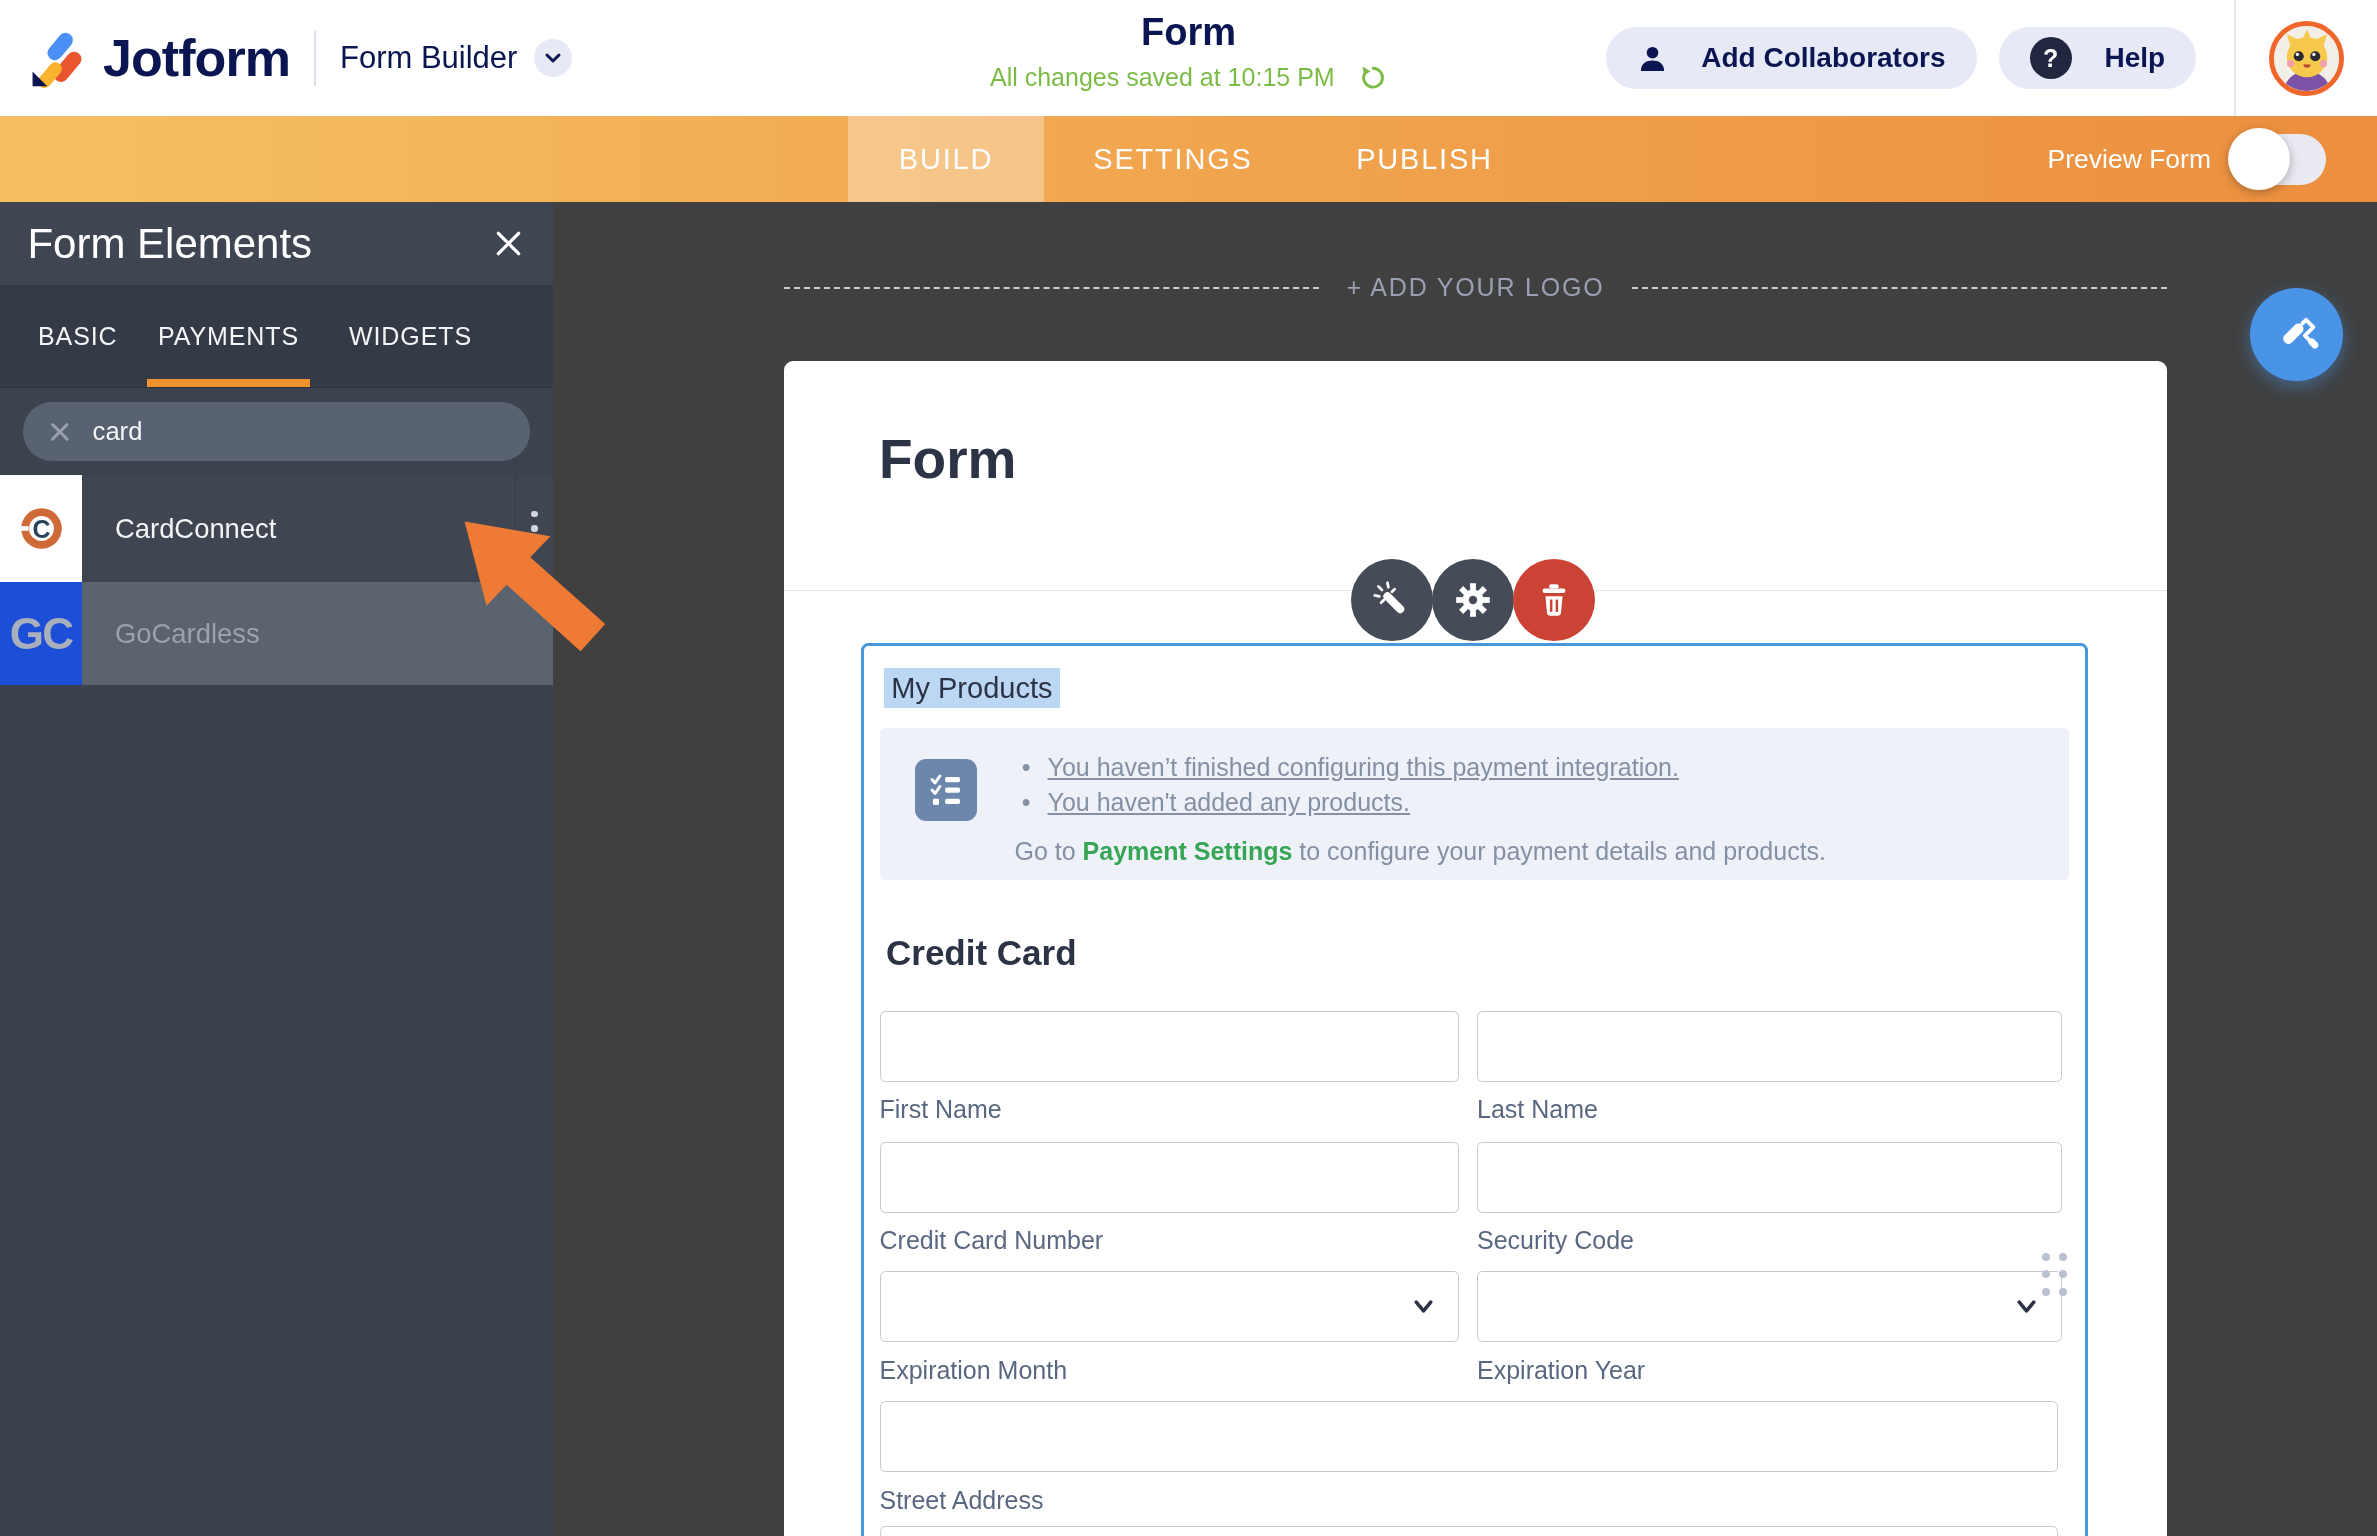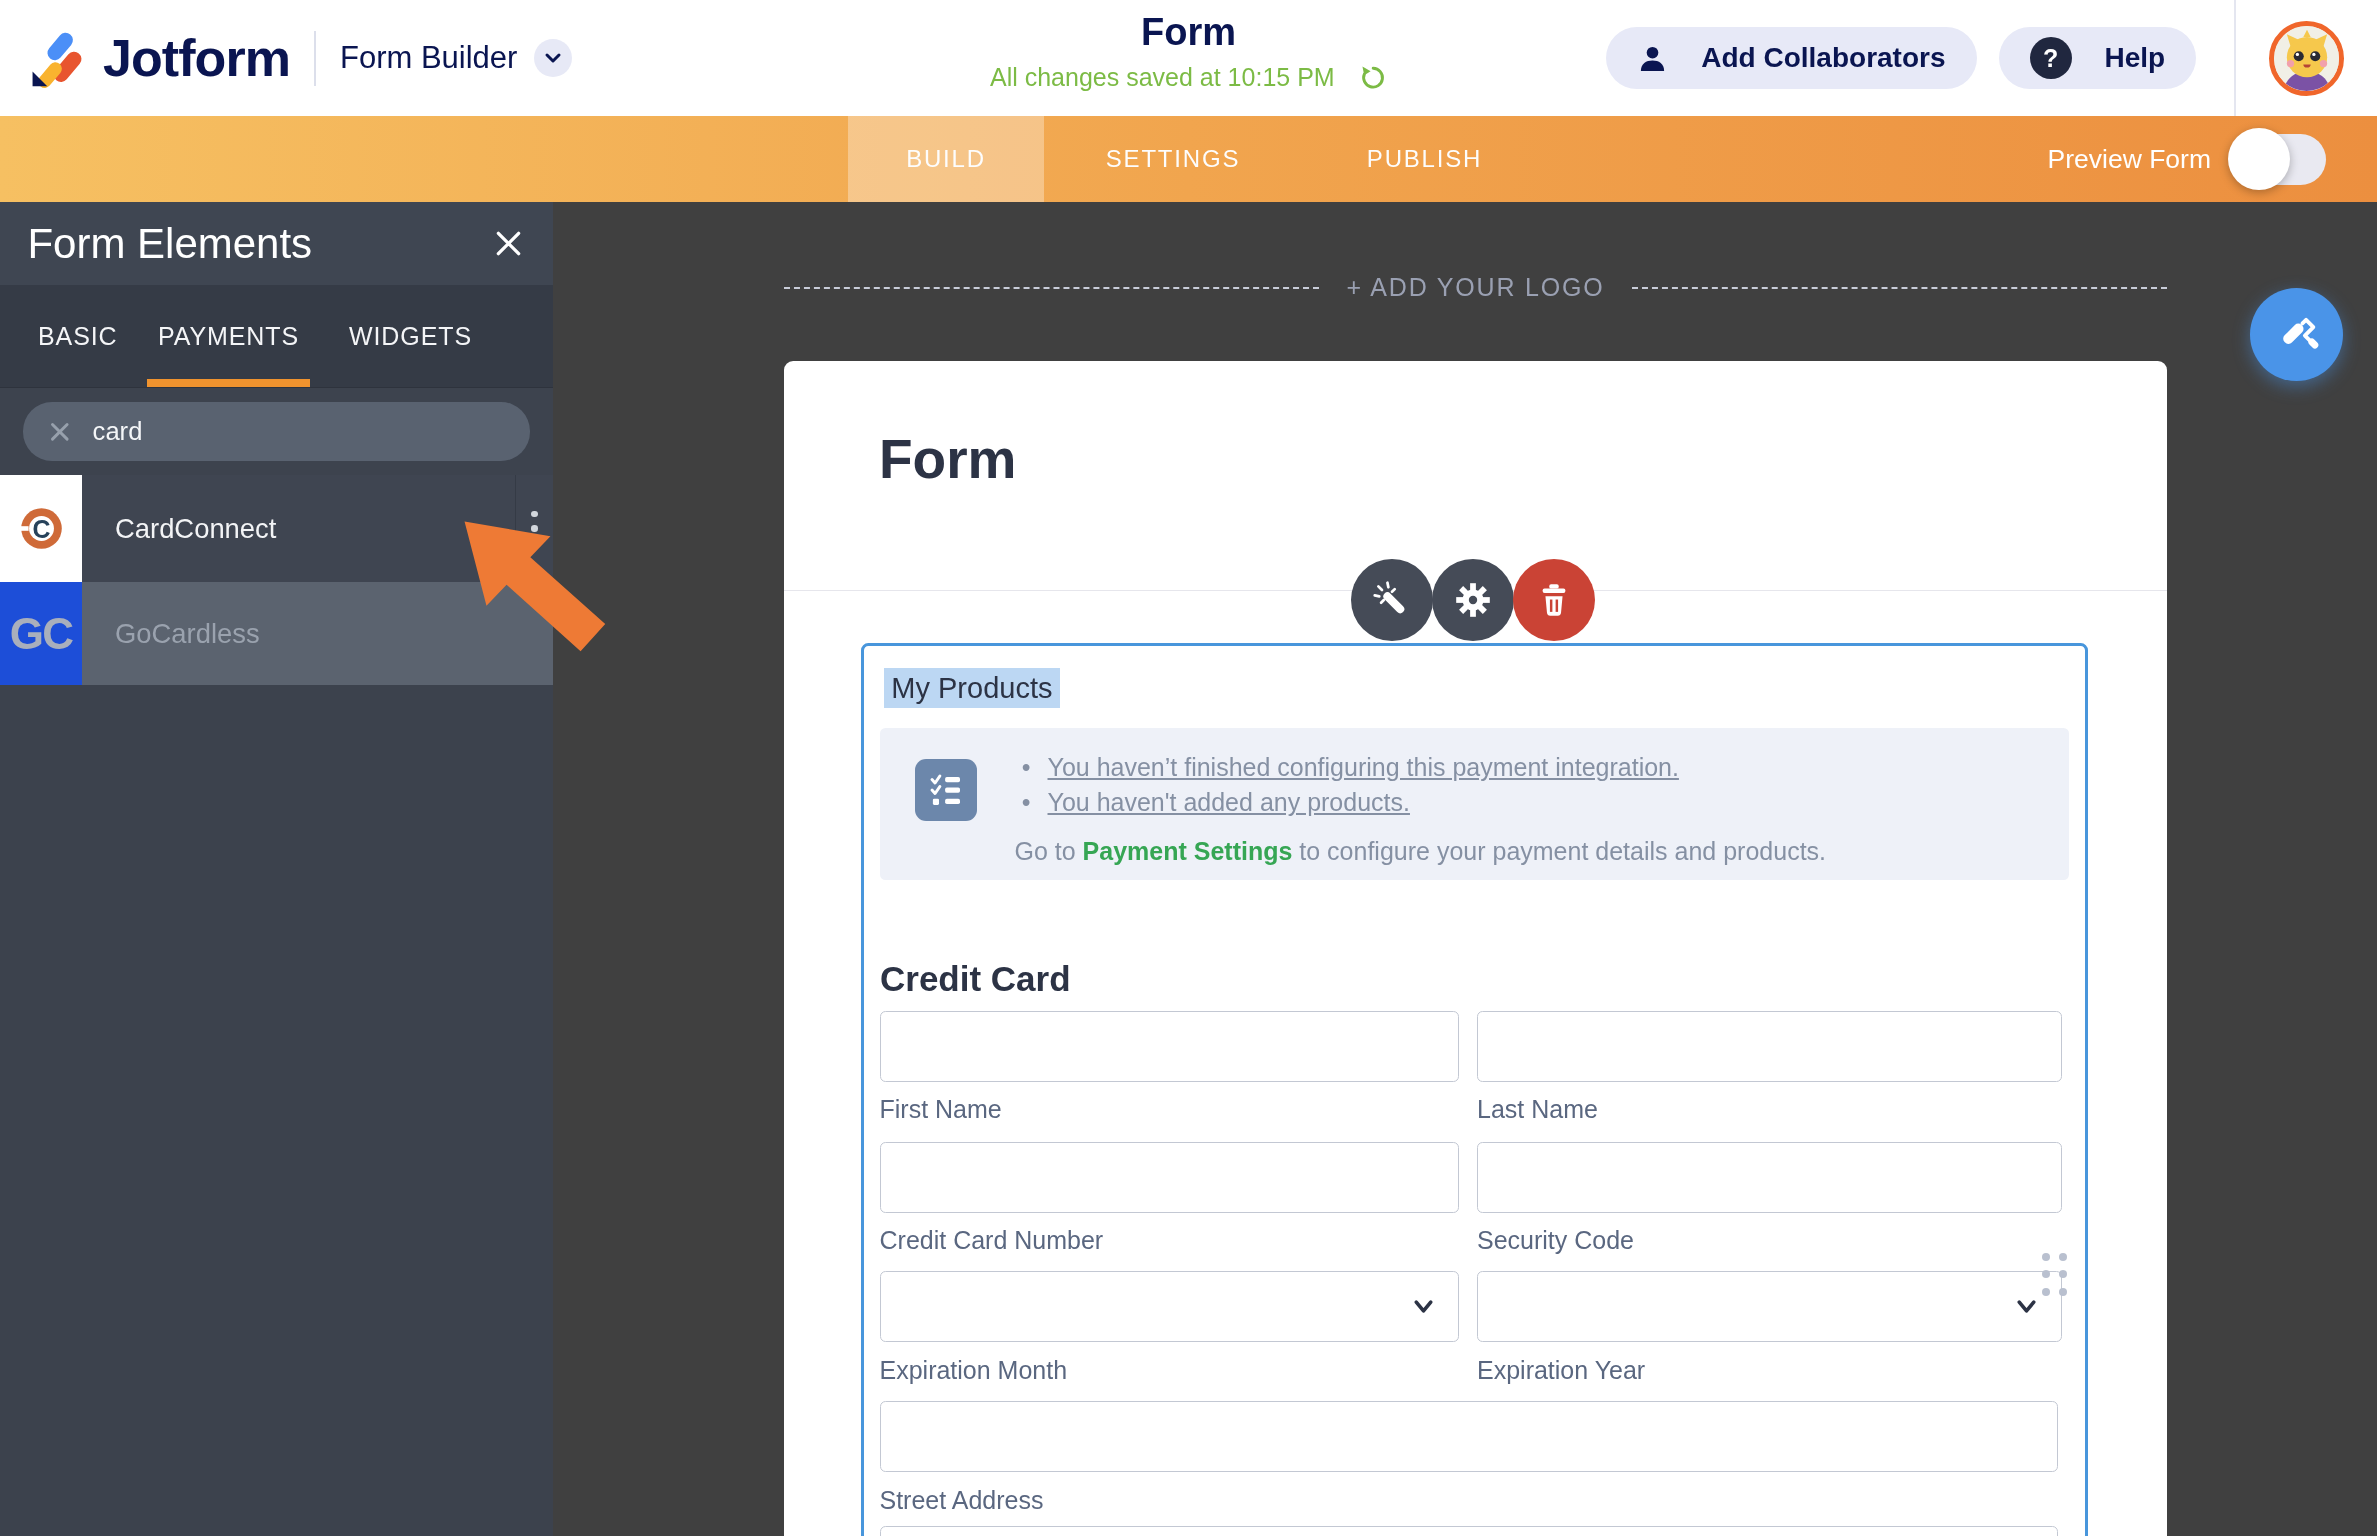--- a/index.html
+++ b/index.html
@@ -28,7 +28,7 @@
   
   .ribbon { position:absolute; top:116px; left:0; width:100%; height:86px; background:linear-gradient(90deg,#f6c062 0%,#f1a54e 50%,#ec8f3f 100%); z-index:15; }
   .ribbon-tabs { position:absolute; left:848px; top:0; height:100%; display:flex; }
-  .rtab { display:flex; align-items:center; justify-content:center; color:#fdfdfd; font-size:24px; letter-spacing:1.8px; cursor:pointer; }
+  .rtab { display:flex; align-items:center; justify-content:center; color:#fdfdfd; font-size:29px; letter-spacing:1.8px; cursor:pointer; }
   .rtab.build { width:196px; background:rgba(255,255,255,.32); }
   .rtab.settings { width:258px; }
   .rtab.publish { width:245px; }

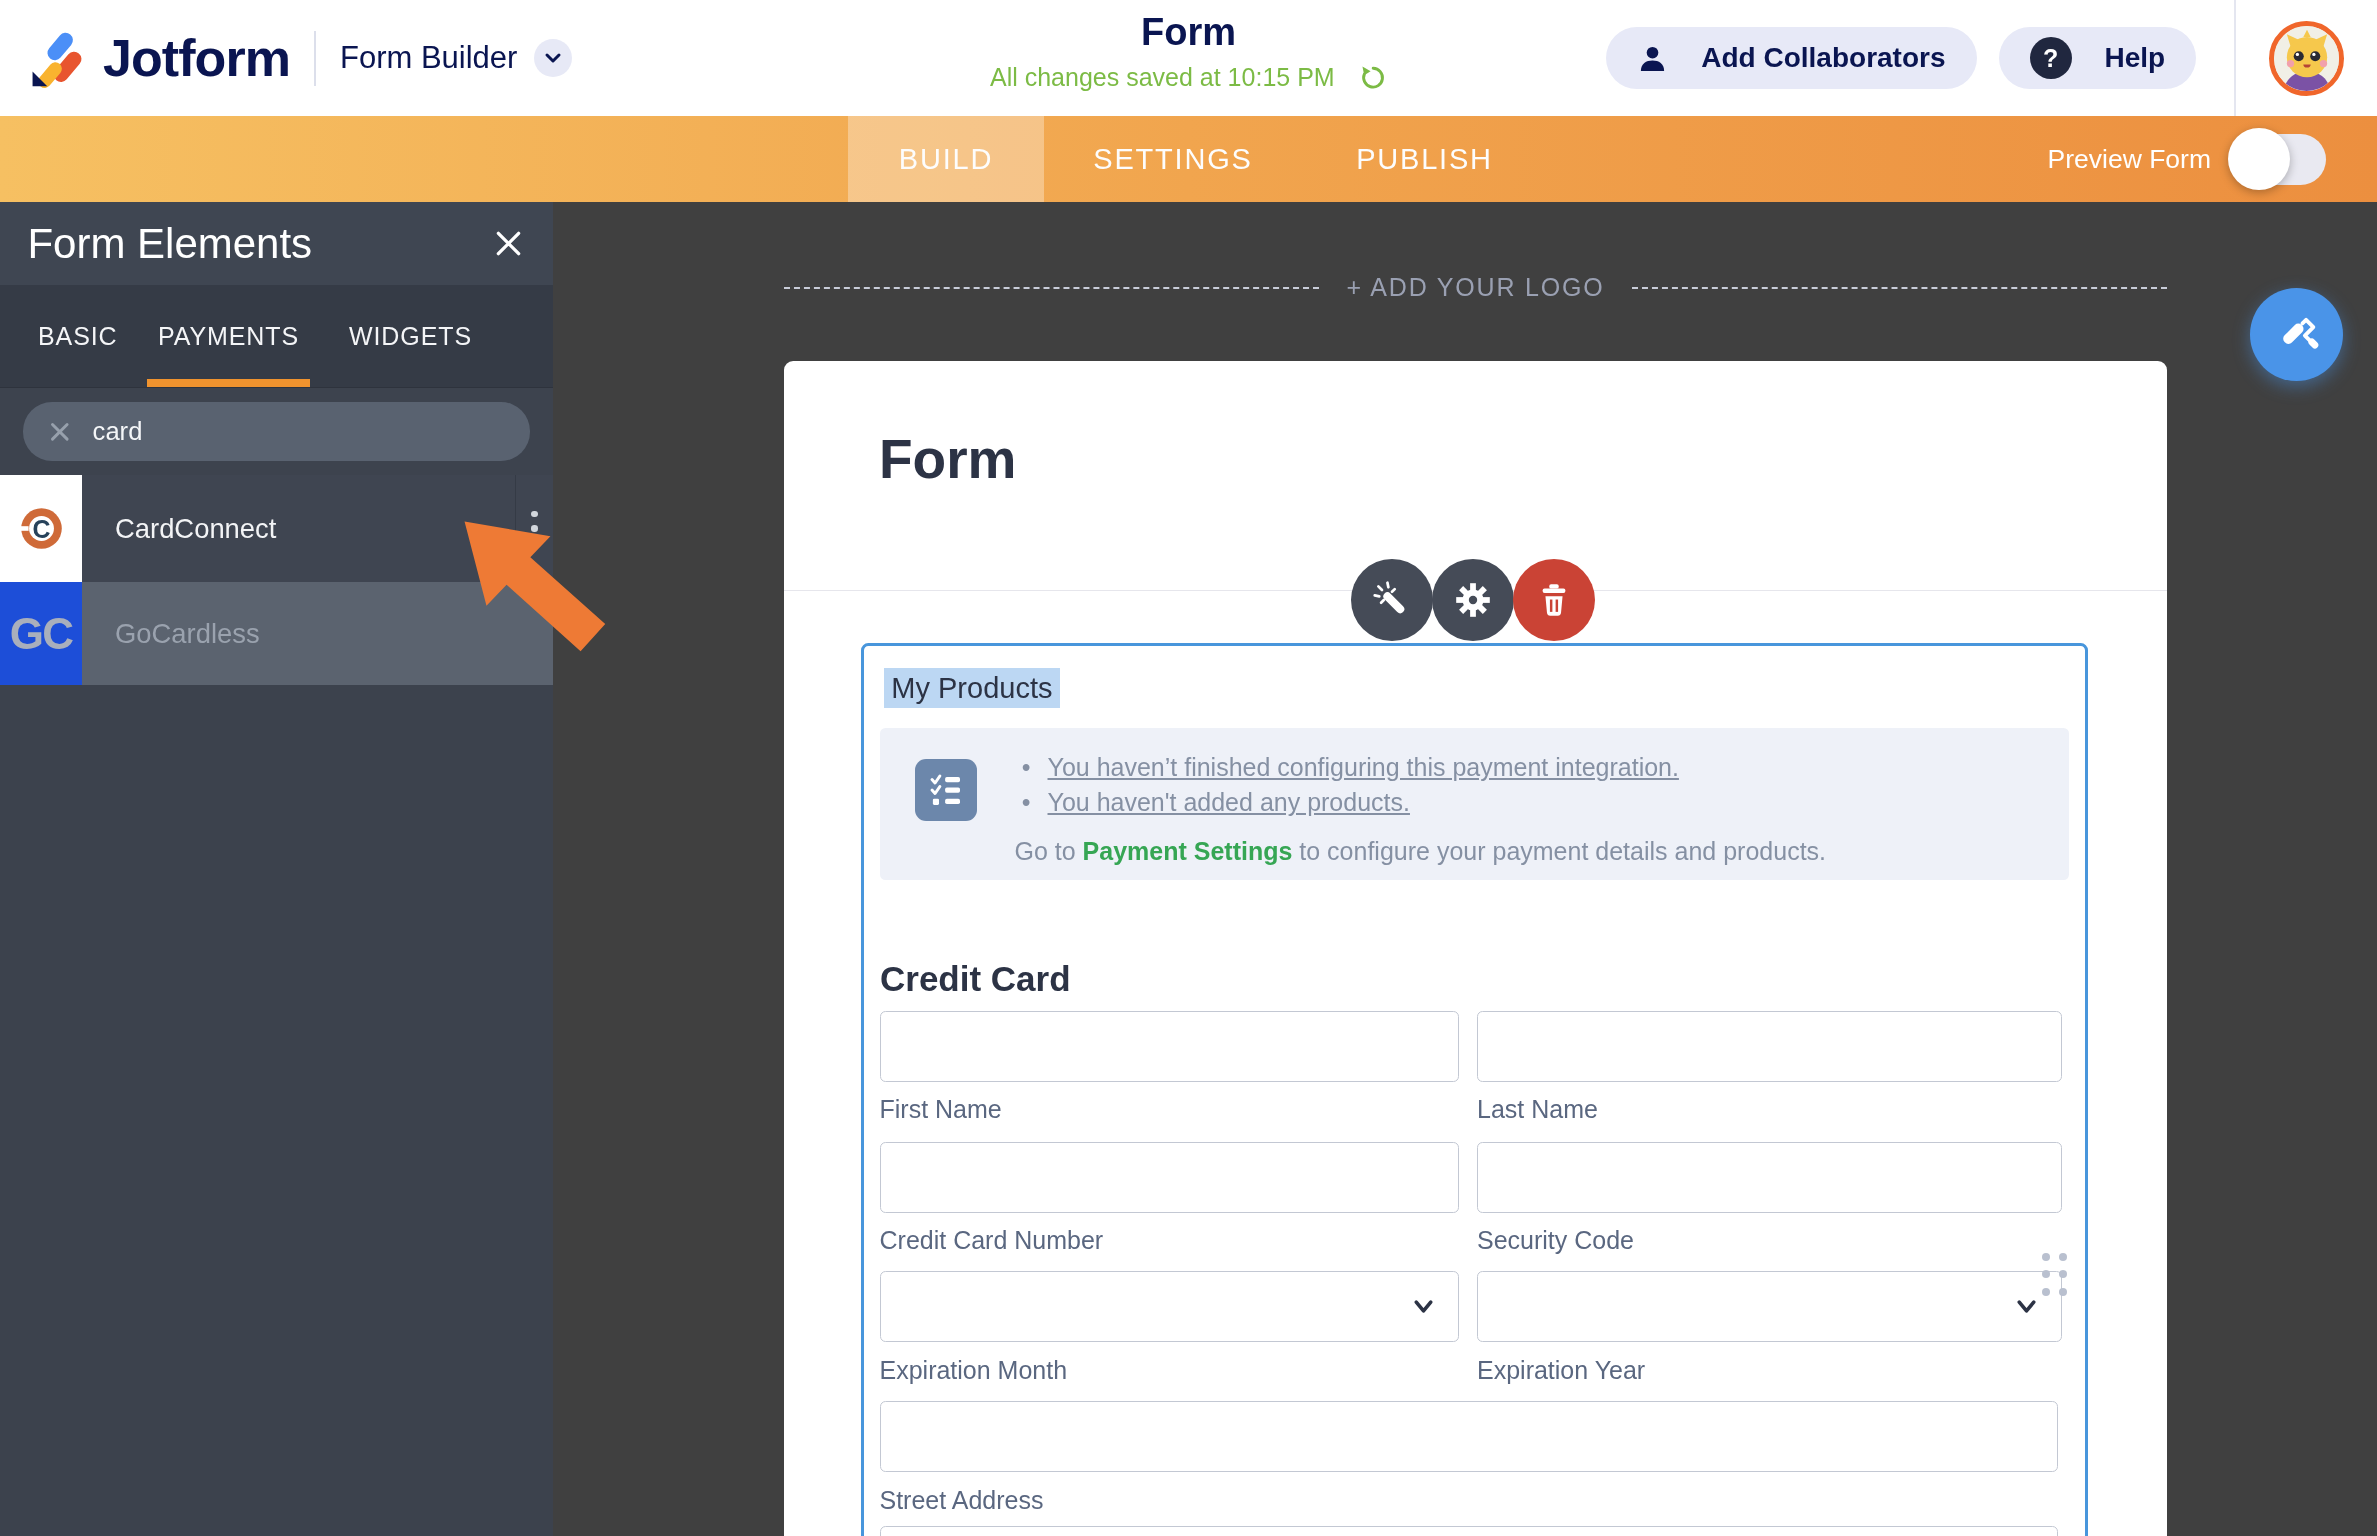--- a/index.html
+++ b/index.html
@@ -83,7 +83,7 @@
   .notice-body li::before { content:"\2022"; position:absolute; left:7.3px; }
   .notice-action { margin-top:14.6px; line-height:33px; }
   .notice-link { color:#36a654; font-weight:bold; cursor:pointer; }
-  .section-heading { position:absolute; left:16px; top:287px; font-size:35px; font-weight:bold; color:#2c3345;margin-top:26px; }
+  .section-heading { position:absolute; left:22px; top:287px; font-size:35px; font-weight:bold; color:#2c3345; }
   .tb { position:absolute; border:1.8px solid #c3c8d3; border-radius:5.5px; background:#ffffff; height:71px; }
   .tb .chev { position:absolute; right:20px; top:20px; }
   .f-label { position:absolute; font-size:25px; color:#5a6780; }

